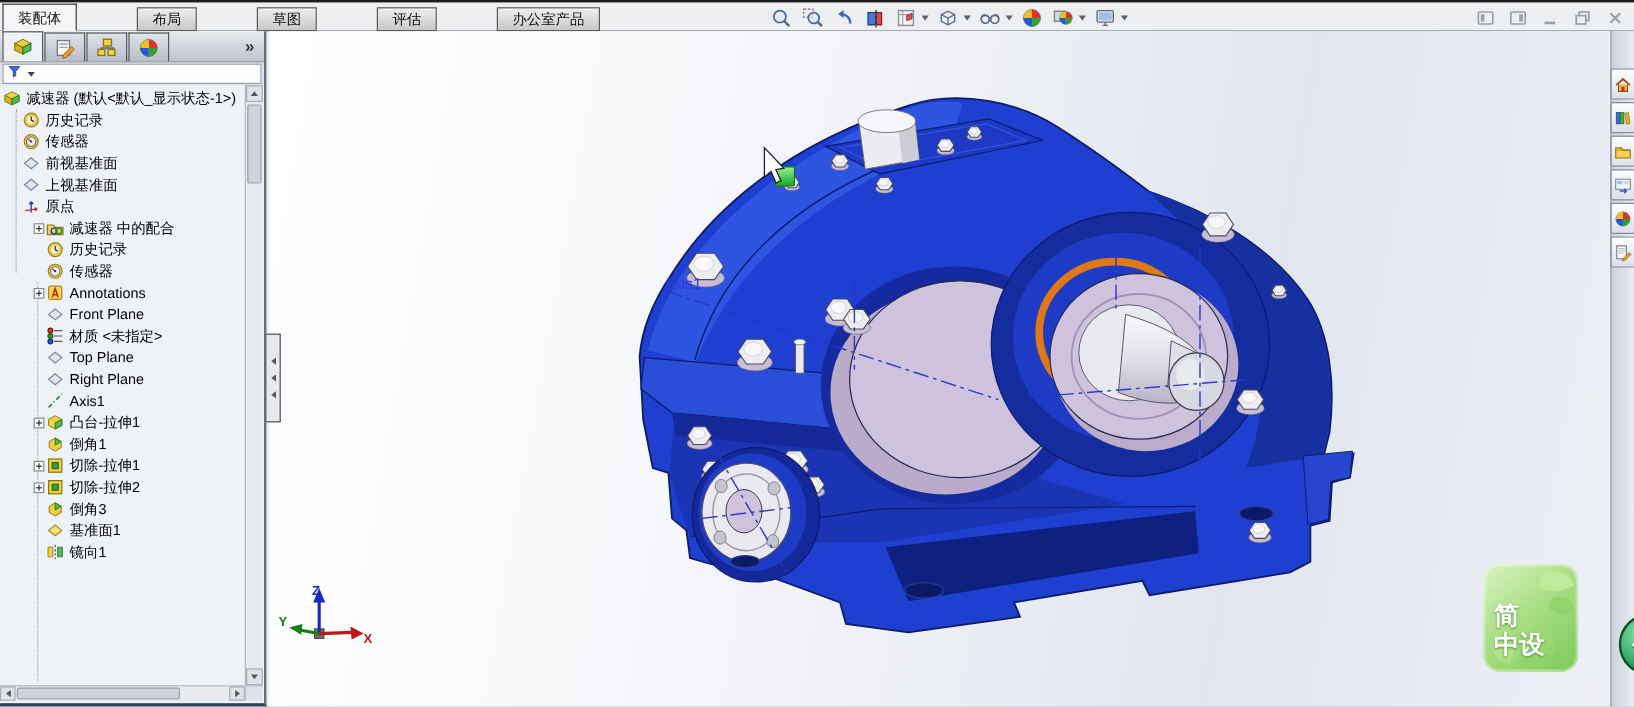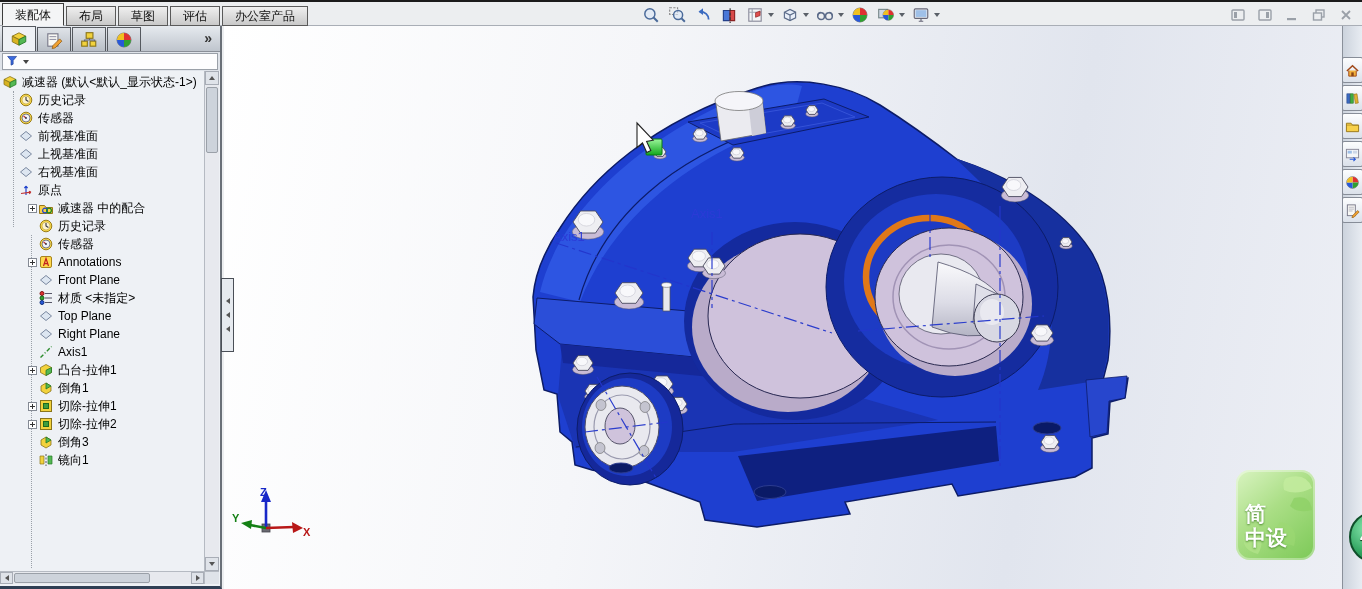--- a/index.html
+++ b/index.html
@@ -8,7 +8,7 @@
 
   
   #topbar{position:absolute;left:0;top:0;width:1362px;height:26px;background:#eceef0;border-top:2px solid #1b1b1b;border-bottom:1px solid #a9aeb6;}
-  #command-tabs{position:absolute;left:2px;top:1px;display:flex;align-items:flex-end;height:23px;}
+  #command-tabs{position:absolute;left:2px;top:1px;display:flex;align-items:flex-end;height:23px;gap:48px;}
   .ctab{height:20px;line-height:19px;padding:0 12px;margin-right:2px;font-size:12px;color:#111;
         background:linear-gradient(#efefef,#c9c9c9);border:1px solid #5a5a5a;cursor:default;white-space:nowrap;}
   .ctab.active{height:23px;line-height:22px;background:#f4f5f6;border-color:#3c3c3c;border-bottom:1px solid #f4f5f6;}

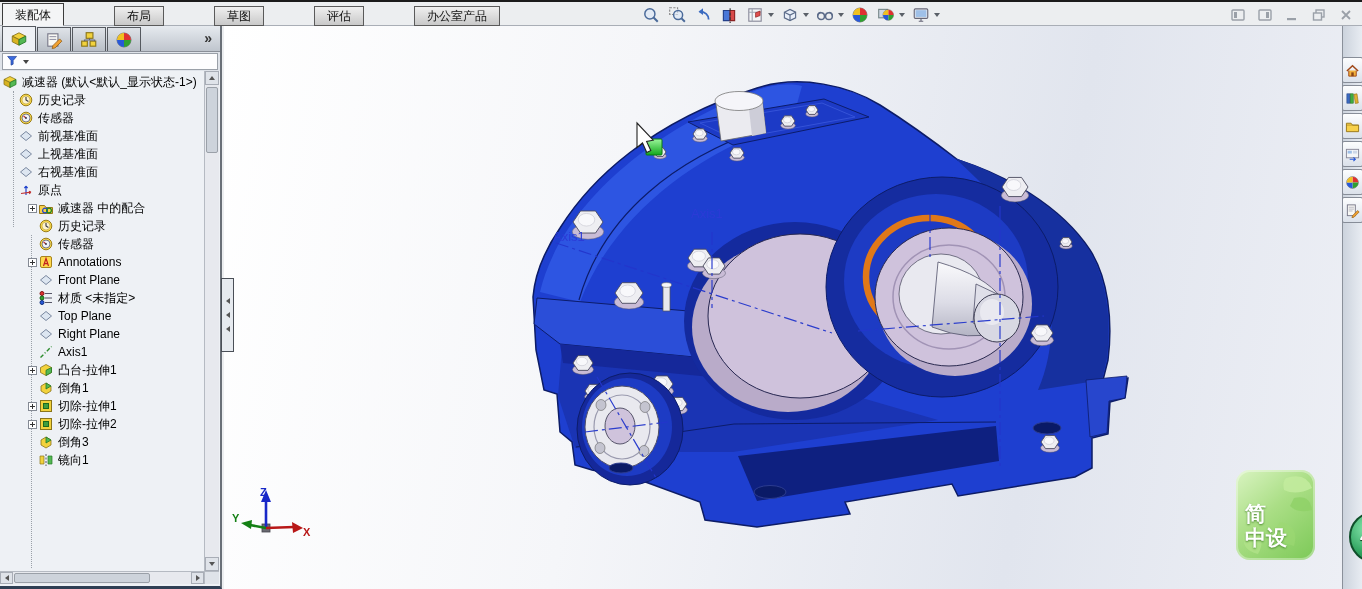--- a/index.html
+++ b/index.html
@@ -295,14 +295,6 @@
               <path d="M2.5 8 8 3.5 13.5 8 8 12.5z" fill="#cfdcec" fill-opacity=".55" stroke="#7a88a0"></path>
             </svg></span>
           <span class="lbl">上视基准面</span>
-        </div>
-        <div class="tree-row">
-          <span style="width: 6px; flex: 0 0 auto;"></span>
-          <span class="exp-slot"></span>
-          <span class="ticon"><svg viewBox="0 0 16 16" width="16" height="16">
-              <path d="M2.5 8 8 3.5 13.5 8 8 12.5z" fill="#cfdcec" fill-opacity=".55" stroke="#7a88a0"></path>
-            </svg></span>
-          <span class="lbl">右视基准面</span>
         </div>
         <div class="tree-row">
           <span style="width: 6px; flex: 0 0 auto;"></span>

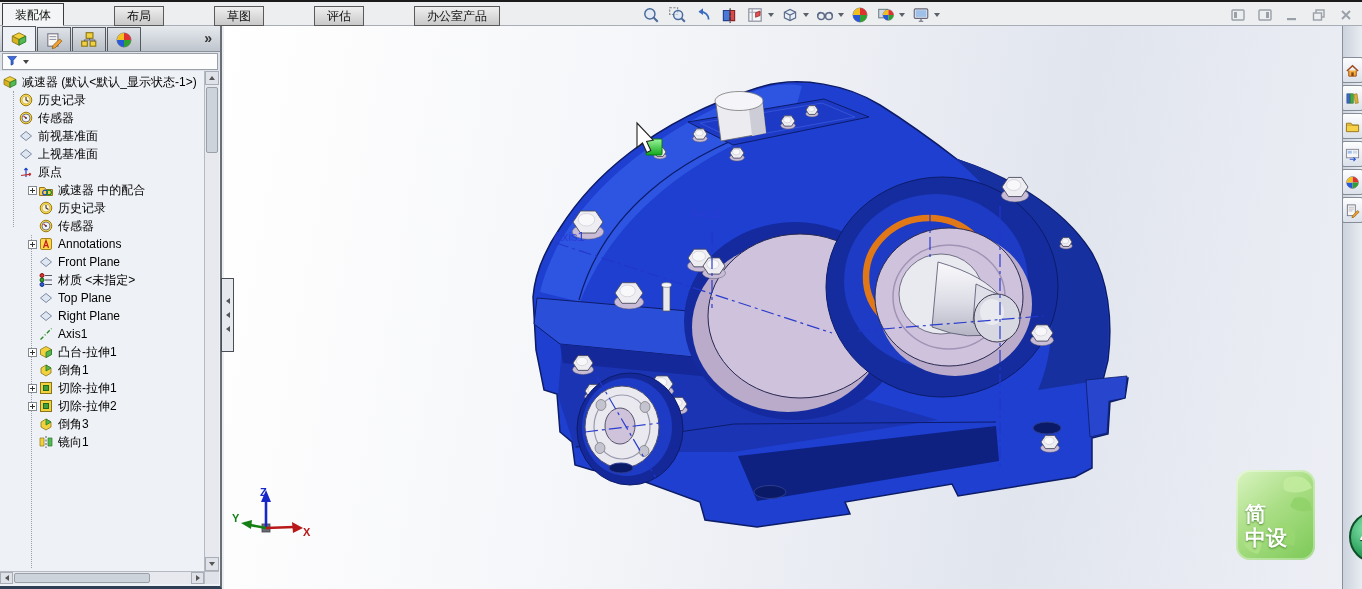--- a/index.html
+++ b/index.html
@@ -442,6 +442,14 @@
               <path d="M8 3l5 3-5 3z" fill="#54b854" stroke="#257a25" stroke-width=".8"></path>
             </svg></span>
           <span class="lbl">倒角3</span>
+        </div>
+        <div class="tree-row">
+          <span style="width: 26px; flex: 0 0 auto;"></span>
+          <span class="exp-slot"></span>
+          <span class="ticon"><svg viewBox="0 0 16 16" width="16" height="16">
+              <path d="M2.5 8 8 3.5 13.5 8 8 12.5z" fill="#f5e27a" stroke="#a8881c"></path>
+            </svg></span>
+          <span class="lbl">基准面1</span>
         </div>
         <div class="tree-row">
           <span style="width: 26px; flex: 0 0 auto;"></span>

